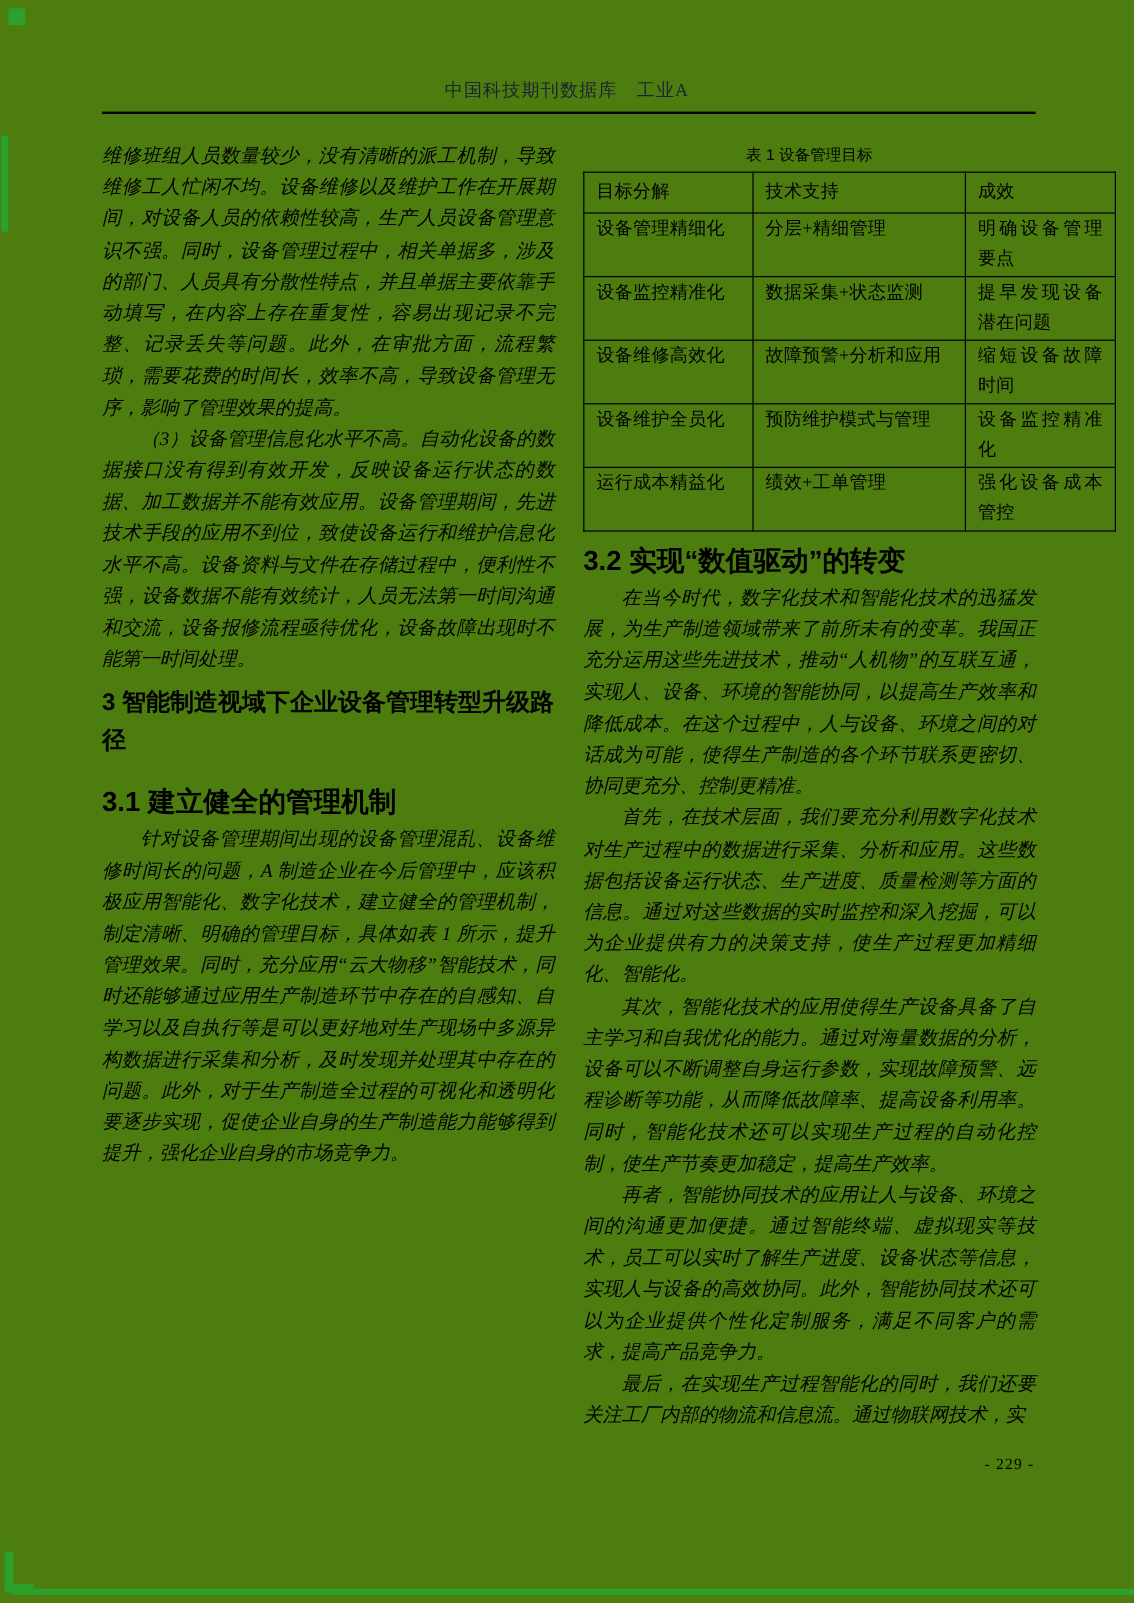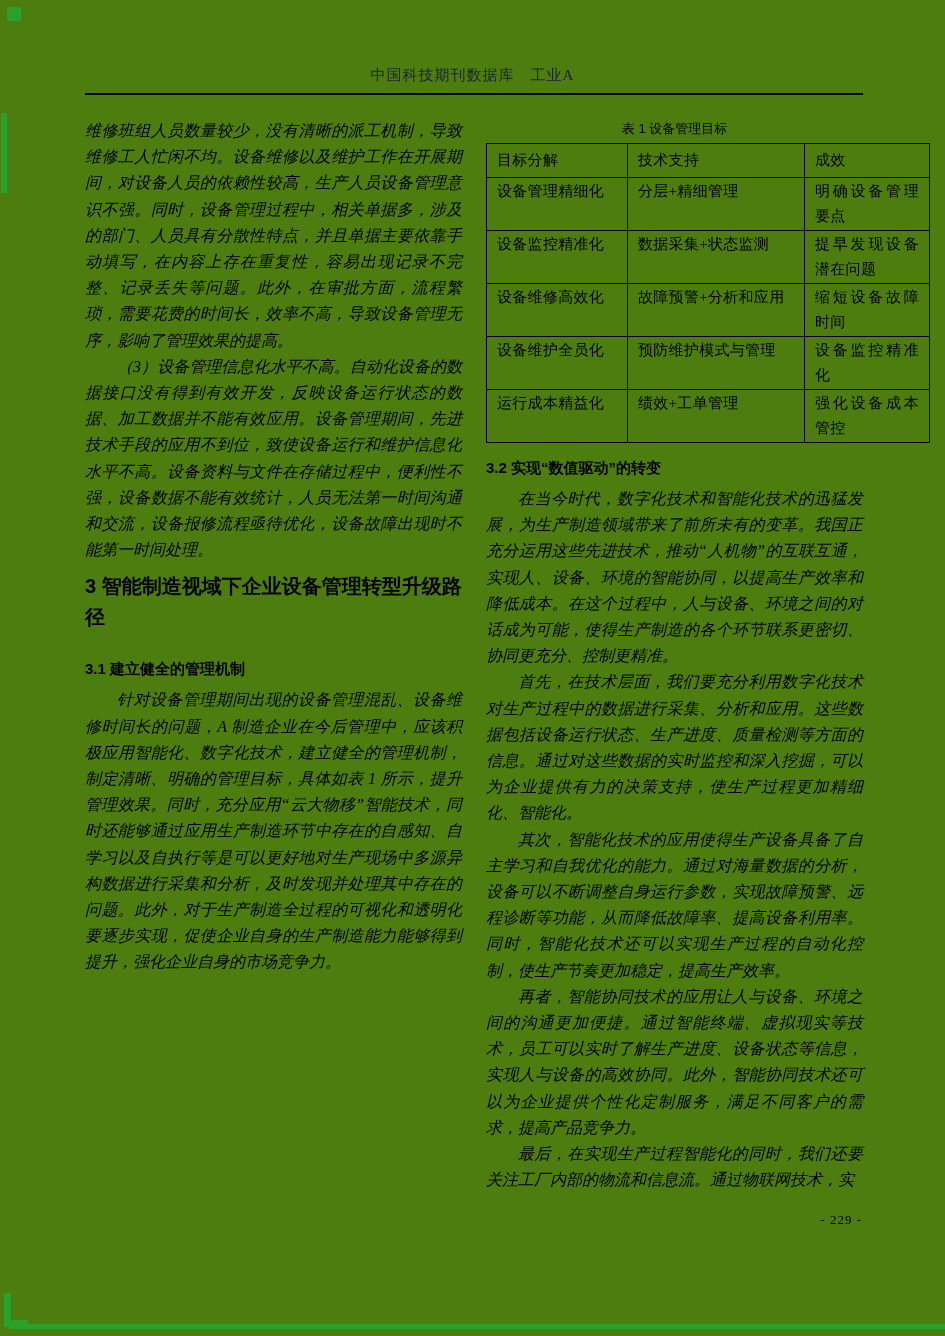--- a/index.html
+++ b/index.html
@@ -53,7 +53,7 @@
   }
   h3.subsec {
     font-family: "Liberation Sans", "DejaVu Sans", sans-serif;
-    font-size: 15px; font-weight: bold;
+    font-size: 23px; font-weight: bold;
     line-height: 27px;
     margin: 5px 0 5px 0;
     text-align: left;

